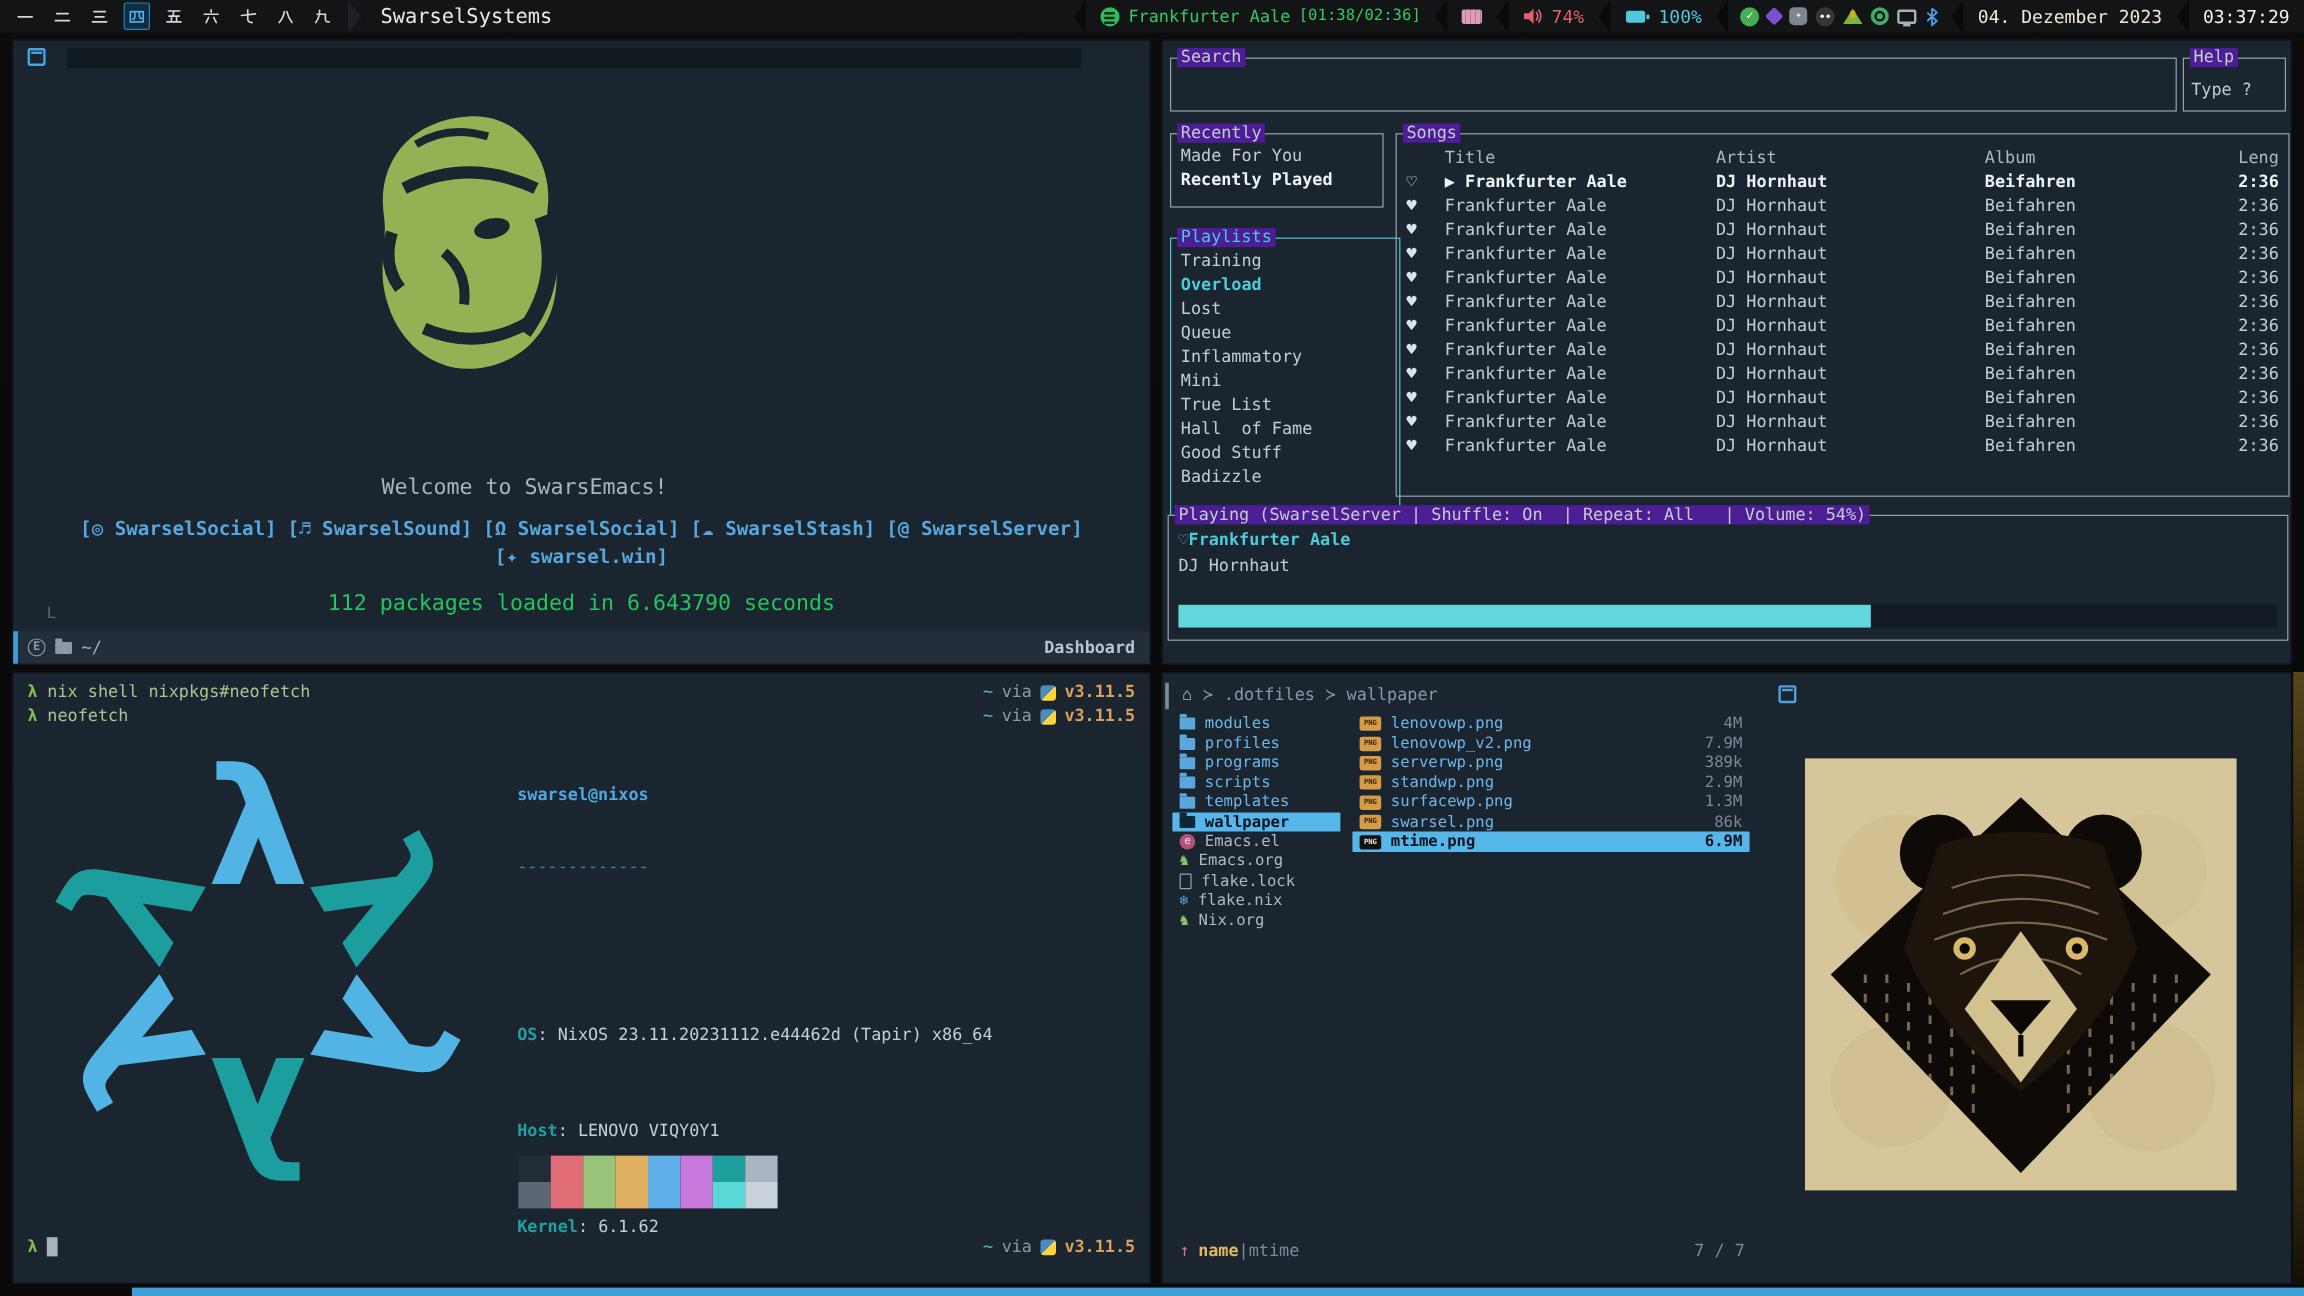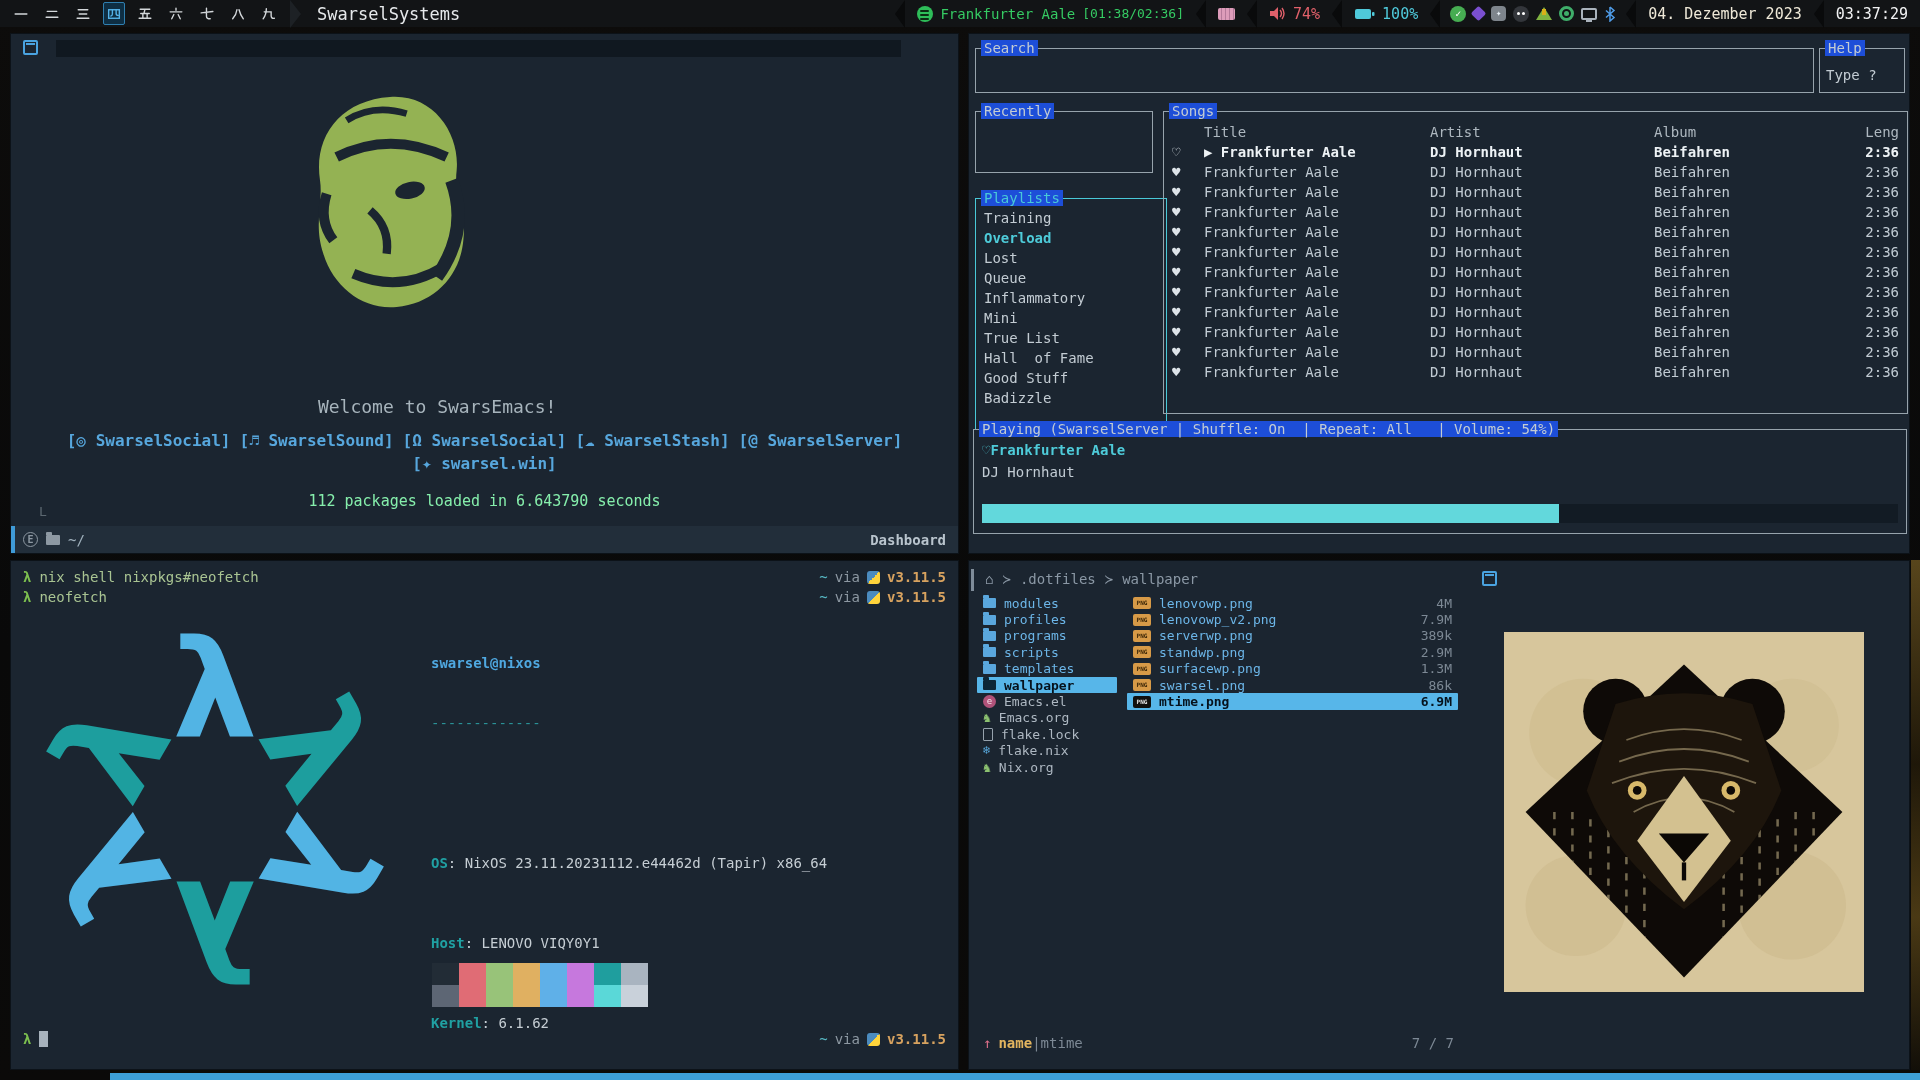--- a/index.html
+++ b/index.html
@@ -64,7 +64,7 @@
 
 .player{left:968px;top:33px;width:942px;height:521px;font-size:14px}
 .p-panel{position:absolute;border:1px solid #97a3ac}
-.panel-title{position:absolute;top:-9px;left:5px;background:#1d4ed8;padding:0 3px;color:#c3ccd3;white-space:pre}
+.panel-title{position:absolute;top:-9px;left:5px;background:#4c1d95;padding:0 3px;color:#c3ccd3;white-space:pre}
 .p-search{left:6px;top:14px;width:839px;height:45px}
 .p-help{left:850px;top:14px;width:86px;height:45px}
 .p-help .help-text{position:absolute;left:6px;top:18px;color:#c3ccd3}

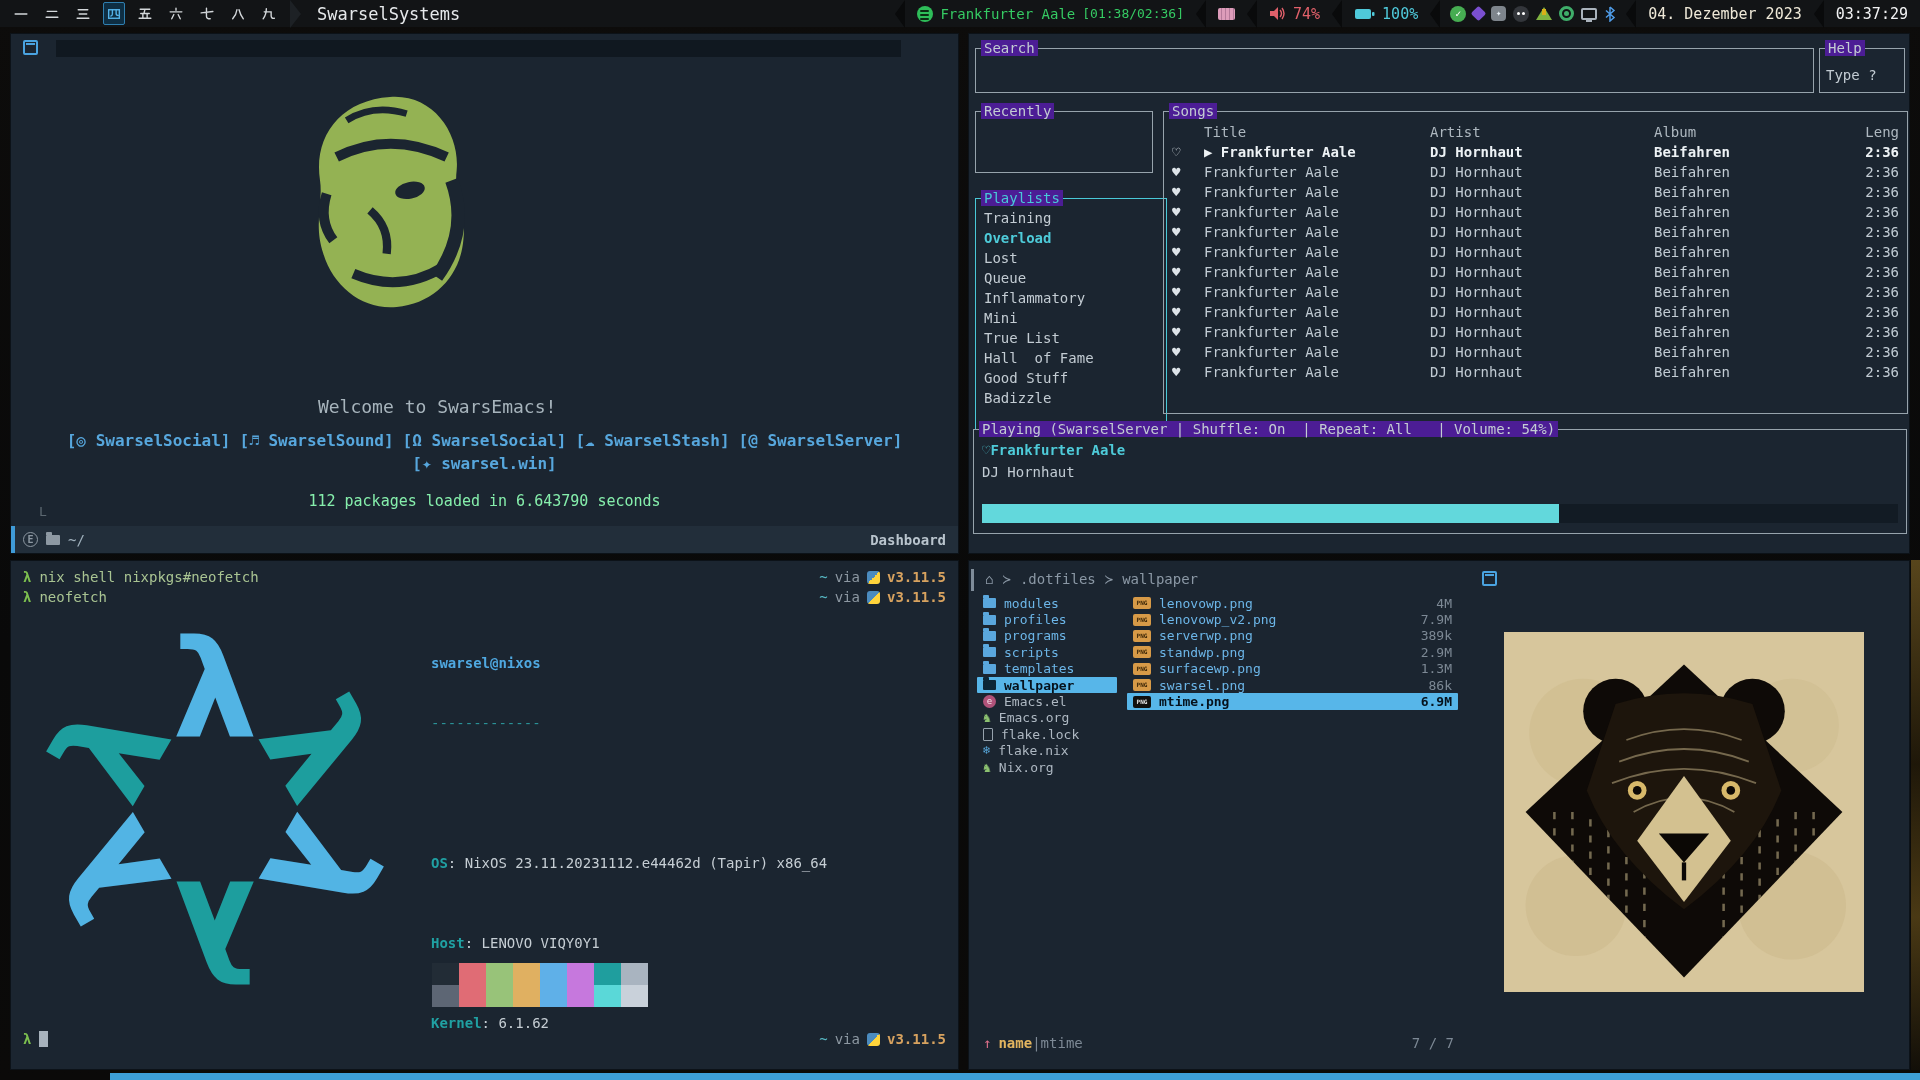--- a/index.html
+++ b/index.html
@@ -293,6 +293,11 @@
   </div>
   <div class="p-panel p-library">
     <span class="panel-title">Recently</span>
+    <div class="lib-list">
+
+    <div class="lib-item">Made For You</div>
+        <div class="lib-item sel">Recently Played</div>
+      </div>
   </div>
   <div class="p-panel p-playlists">
     <span class="panel-title">Playlists</span>

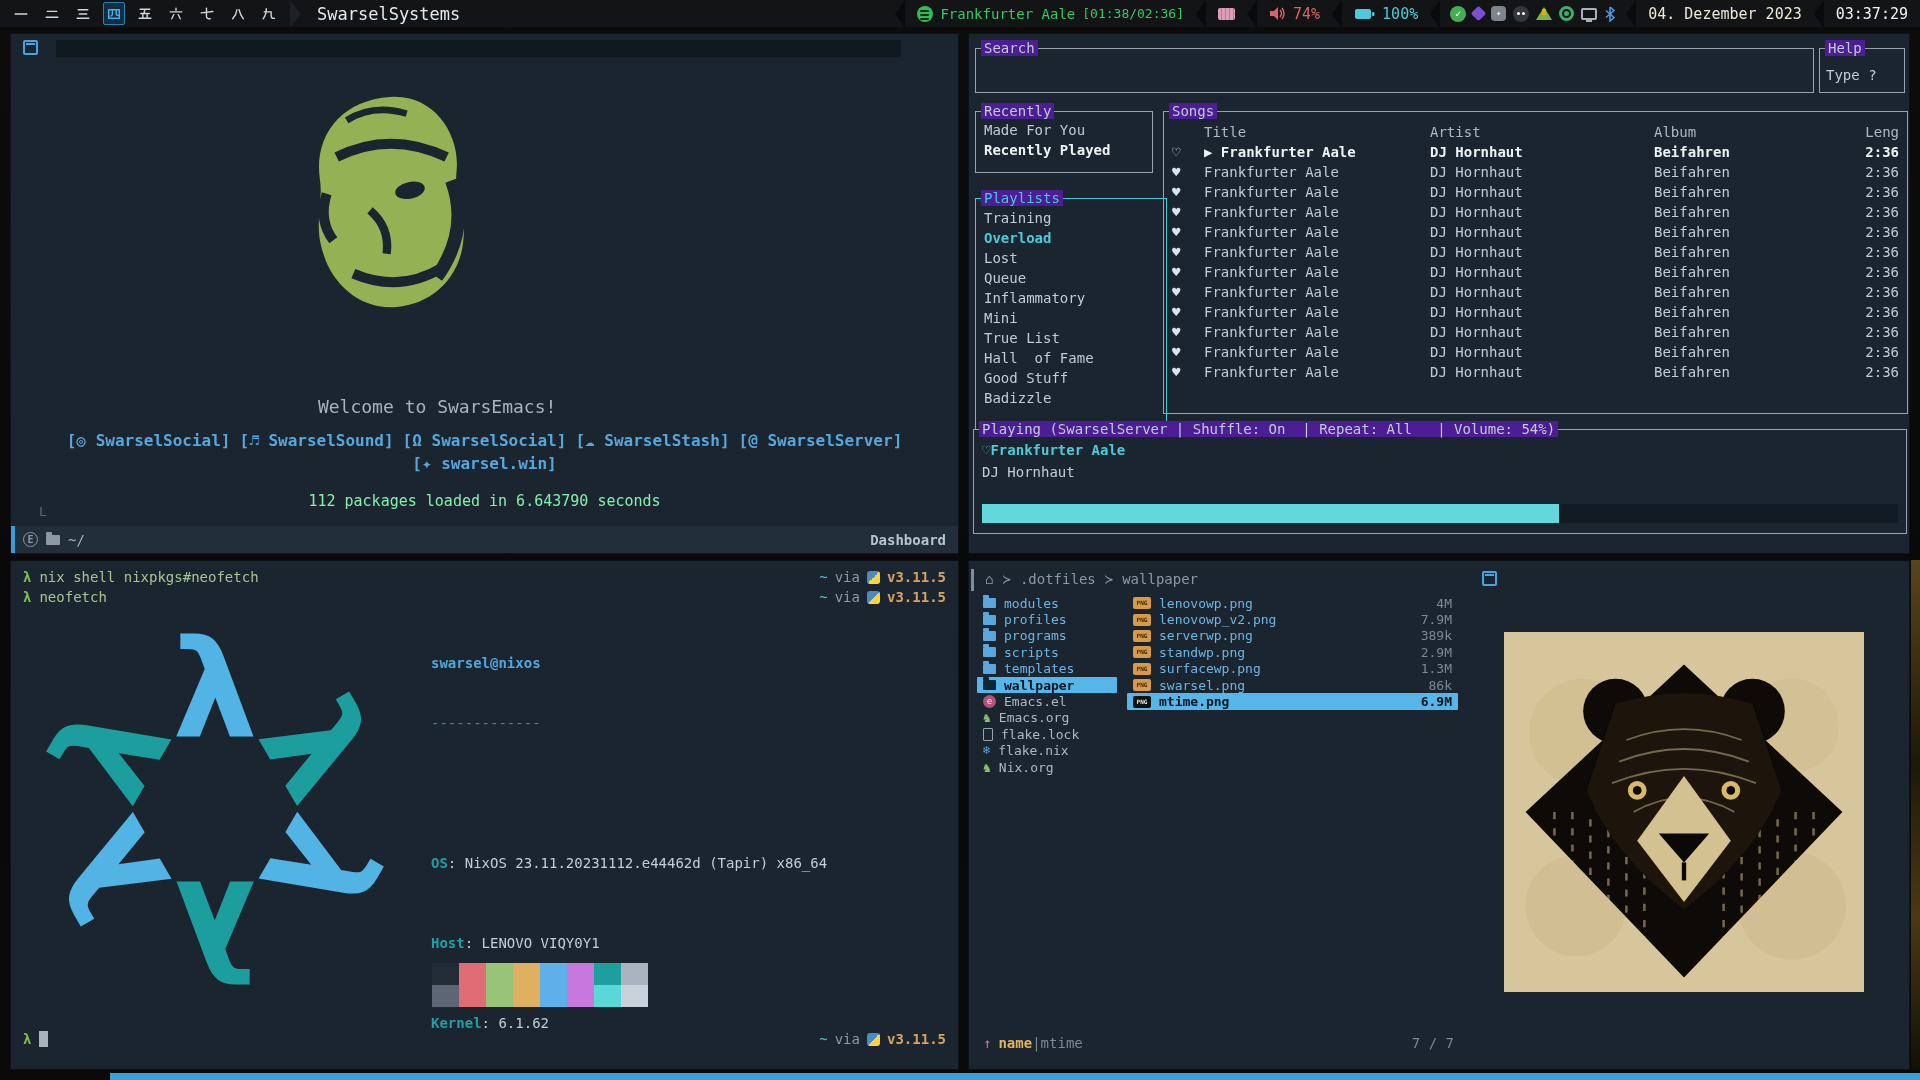--- a/index.html
+++ b/index.html
@@ -53,7 +53,7 @@
 .em-links{position:absolute;left:50%;top:397px;transform:translateX(-50%);display:flex;gap:9px;white-space:pre}
 .em-link{color:#57a7dd;font-weight:bold;font-size:16px;text-decoration:none;white-space:pre}
 .em-site{position:absolute;left:50%;top:420px;transform:translateX(-50%)}
-.em-load{position:absolute;left:50%;top:458px;transform:translateX(-50%);font-size:15px;color:#86efac;white-space:pre}
+.em-load{position:absolute;left:50%;top:458px;transform:translateX(-50%);font-size:18px;color:#22c55e;white-space:pre}
 .em-fringe{position:absolute;left:28px;top:470px;color:#5c6871;font-size:13px}
 .em-modeline{position:absolute;left:0;right:0;bottom:0;height:27px;background:#222e3a;display:flex;align-items:center;gap:8px;font-size:14px;color:#9fb0bc}
 .em-accent{width:4px;height:27px;background:#3f9bd8}

